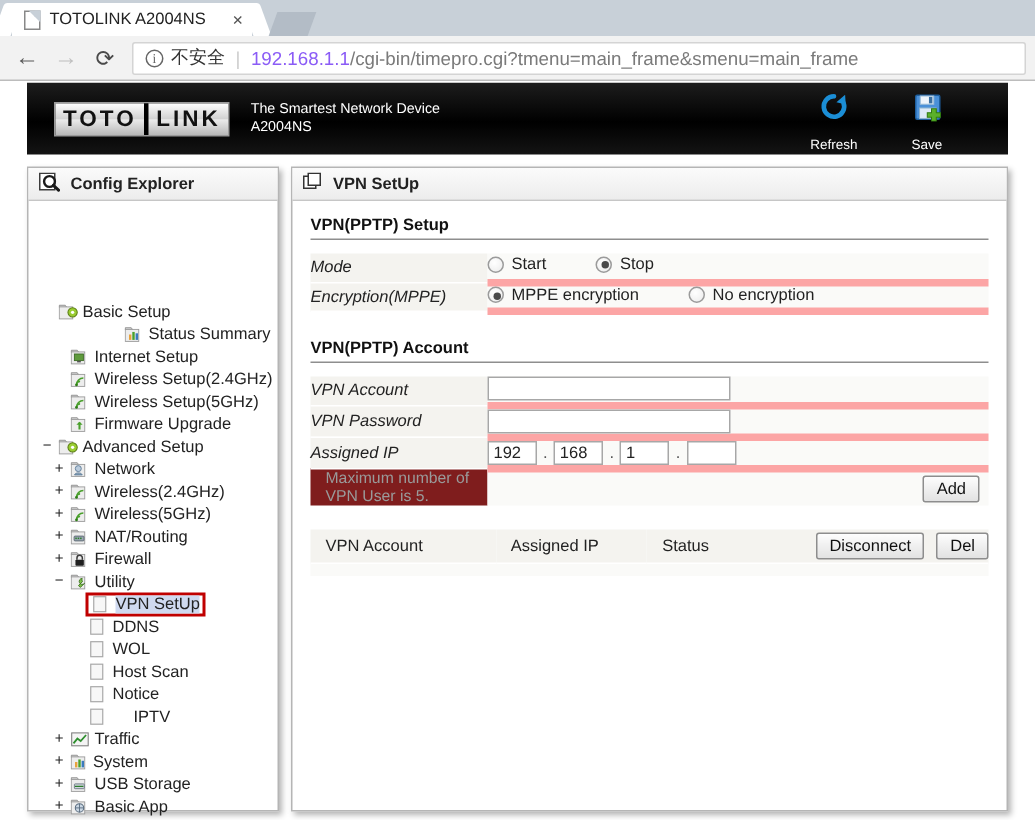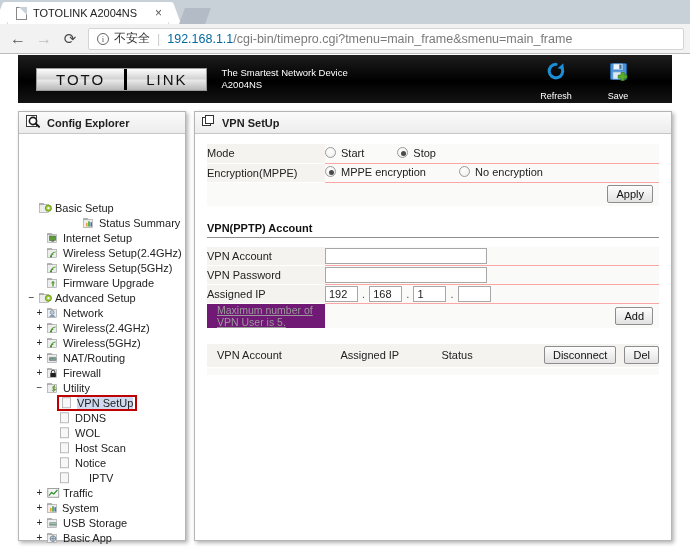--- a/index.html
+++ b/index.html
@@ -135,7 +135,7 @@
   }
   .notsecure { color: #333; font-size: 12px; margin-right: 7px; white-space: nowrap;}
   .url-sep { color:#ccc; margin-right:7px; }
-  .url-host { color: #0369a1; white-space: nowrap; }
+  .url-host { color: #8b5cf6; white-space: nowrap; }
   .url-path { color: #7a7a7a; white-space: nowrap; }
 
   

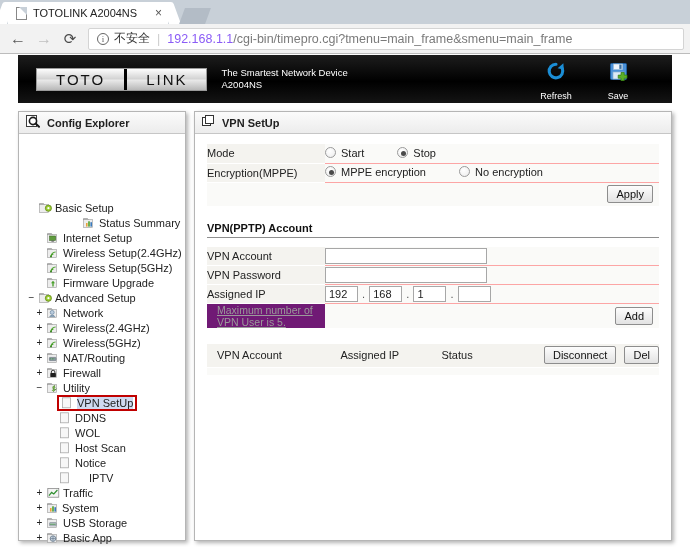--- a/index.html
+++ b/index.html
@@ -166,9 +166,9 @@
     background: linear-gradient(180deg,#fdfdfd 0%, #d2d2d2 48%, #eaeaea 52%, #b8b8b8 100%);
     color: #111;
     font-size: 15px;
-    font-weight: normal;
+    font-weight: bold;
     letter-spacing: 2px;
-    padding: 0 19px;
+    padding: 0 5px;
     display: flex; align-items: center;
     font-family: "Liberation Sans", sans-serif;
   }

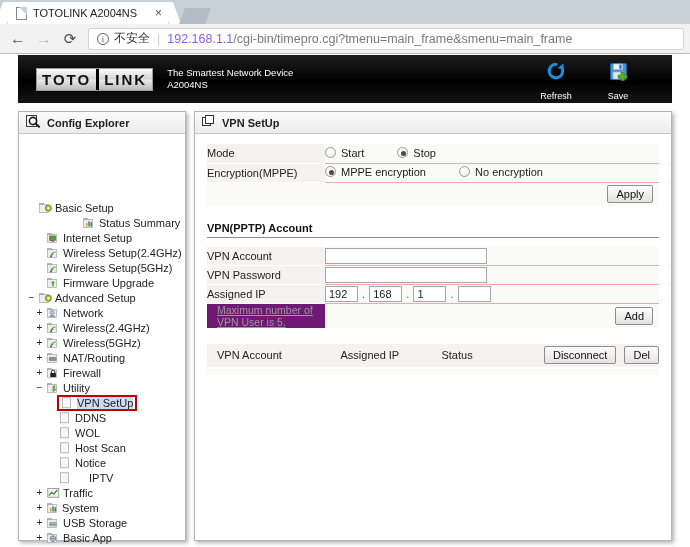--- a/index.html
+++ b/index.html
@@ -726,6 +726,7 @@
 
         <div class="main-inner">
 
+          <div class="sect-title">VPN(PPTP) Setup</div>
 
           <table class="form">
             <tbody>

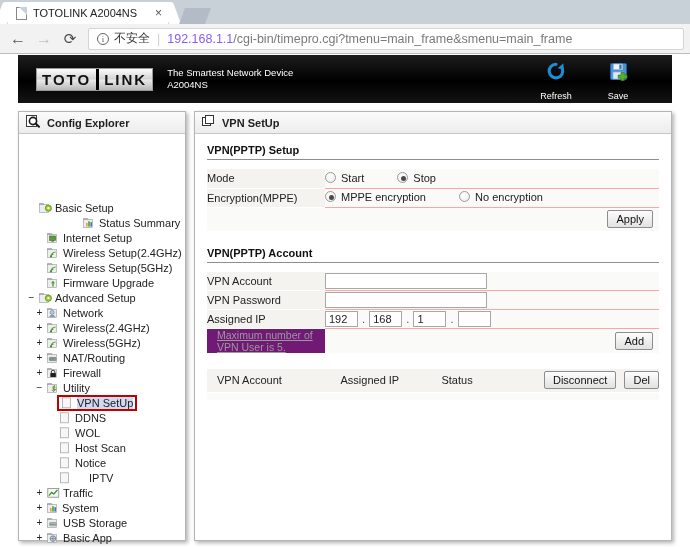--- a/index.html
+++ b/index.html
@@ -279,6 +279,7 @@
     padding-left: 10px;
     color: #222;
     border-bottom: 1px solid #ffffff;
+    font-style: italic;
   }
   td.val-cell {
     background: #fafaf8;

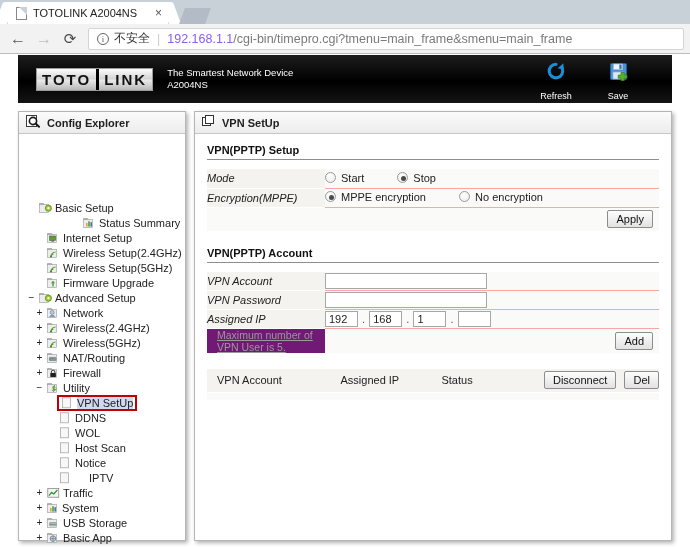--- a/index.html
+++ b/index.html
@@ -284,7 +284,7 @@
   td.val-cell {
     background: #fafaf8;
     padding-left: 6px;
-    border-bottom: 1px solid #fca5a5;
+    border-bottom: 5px solid #fca5a5;
   }
   tr.btnrow td {
     background: #fafaf8;

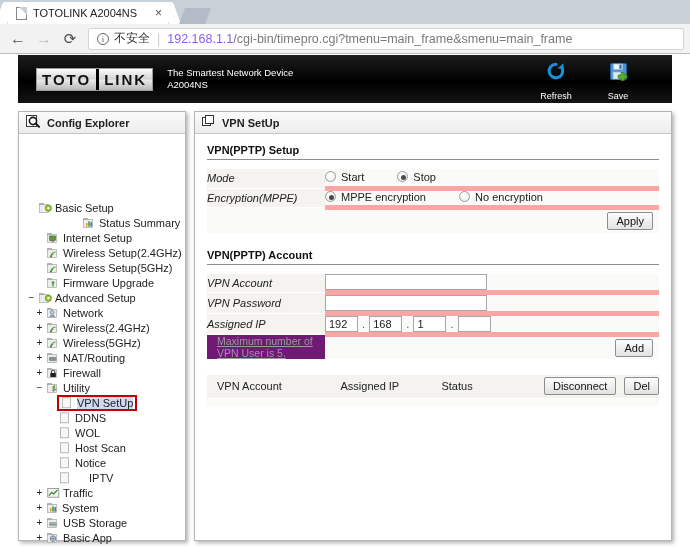--- a/index.html
+++ b/index.html
@@ -757,11 +757,6 @@
                 </span>
               </td>
             </tr>
-            <tr class="btnrow">
-              <td colspan="2">
-                <button class="btn">Apply</button>
-              </td>
-            </tr>
           </tbody>
             </table>
 

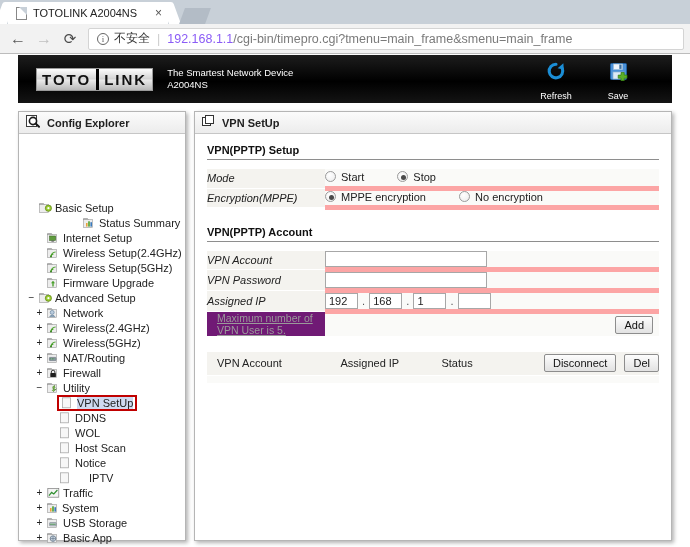--- a/index.html
+++ b/index.html
@@ -293,11 +293,10 @@
     height: 22px;
   }
   tr.noterow td.note {
-    background: #701a75;
+    background: #7f1d1d;
     color: #9a9a9a;
     font-size: 10.5px;
     padding-left: 10px;
-    text-decoration: underline;
   }
   tr.noterow td.noteb {
     background: #fafaf8;

